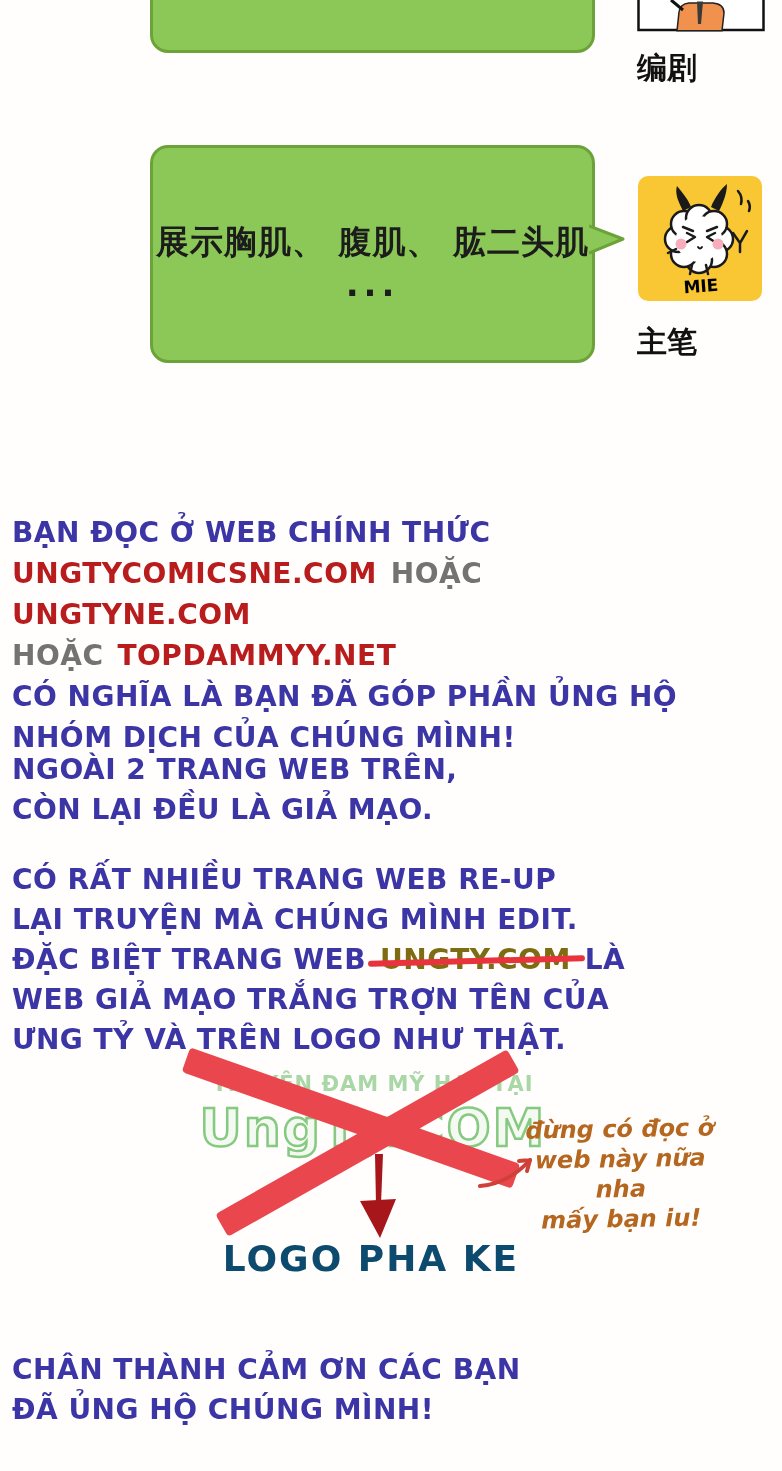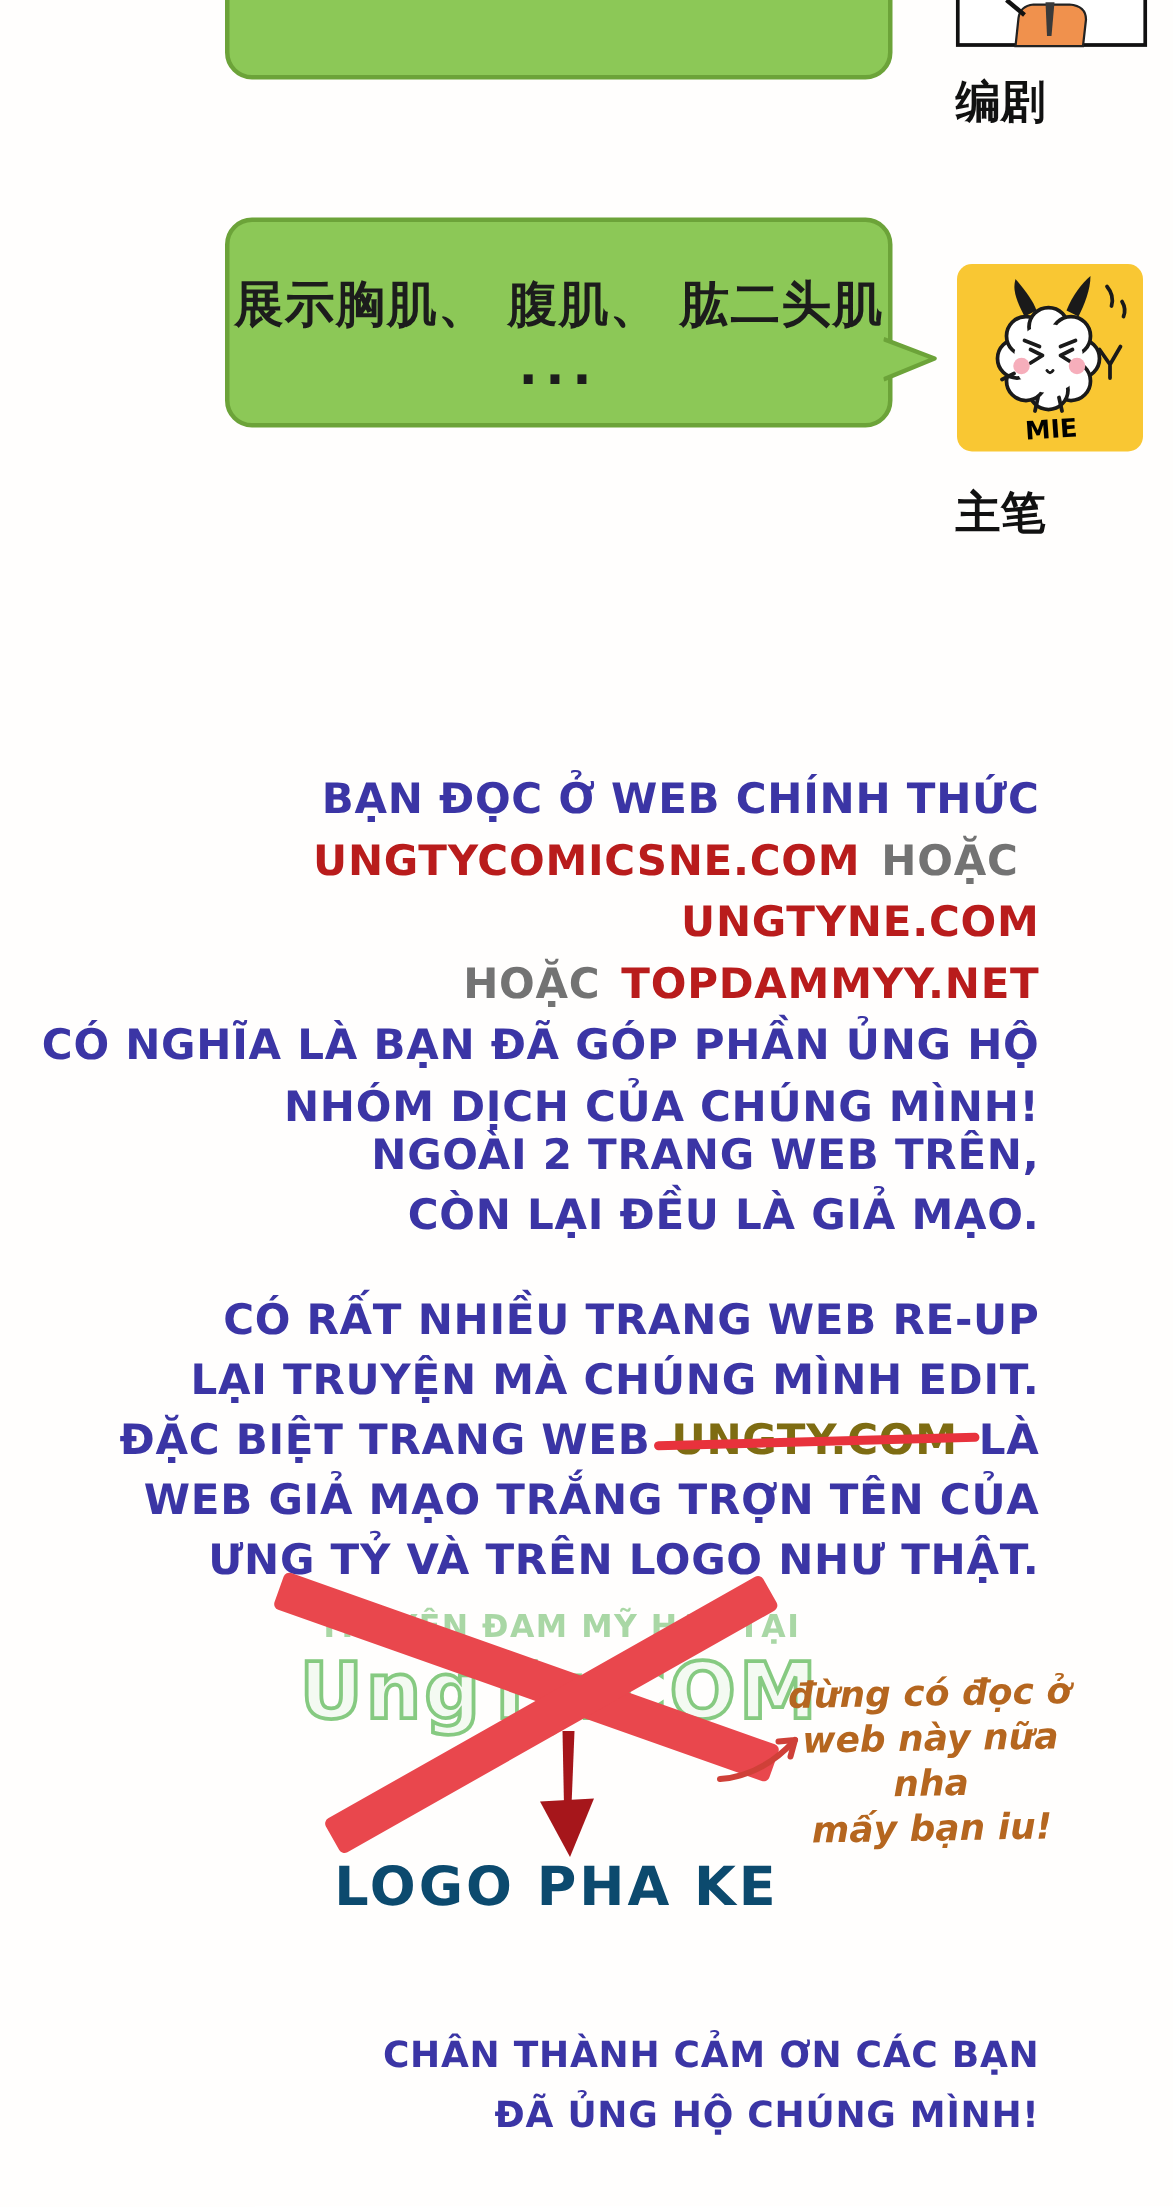--- a/index.html
+++ b/index.html
@@ -14,7 +14,7 @@
   }
   .bubble-top{left:150px;top:-64px;width:445px;height:117px;}
   .bubble-main{
-    left:150px;top:145px;width:445px;height:140px;
+    left:150px;top:145px;width:445px;height:218px;
     display:flex;flex-direction:column;align-items:center;justify-content:center;
     gap:14px;color:#1c1c1c;
   }

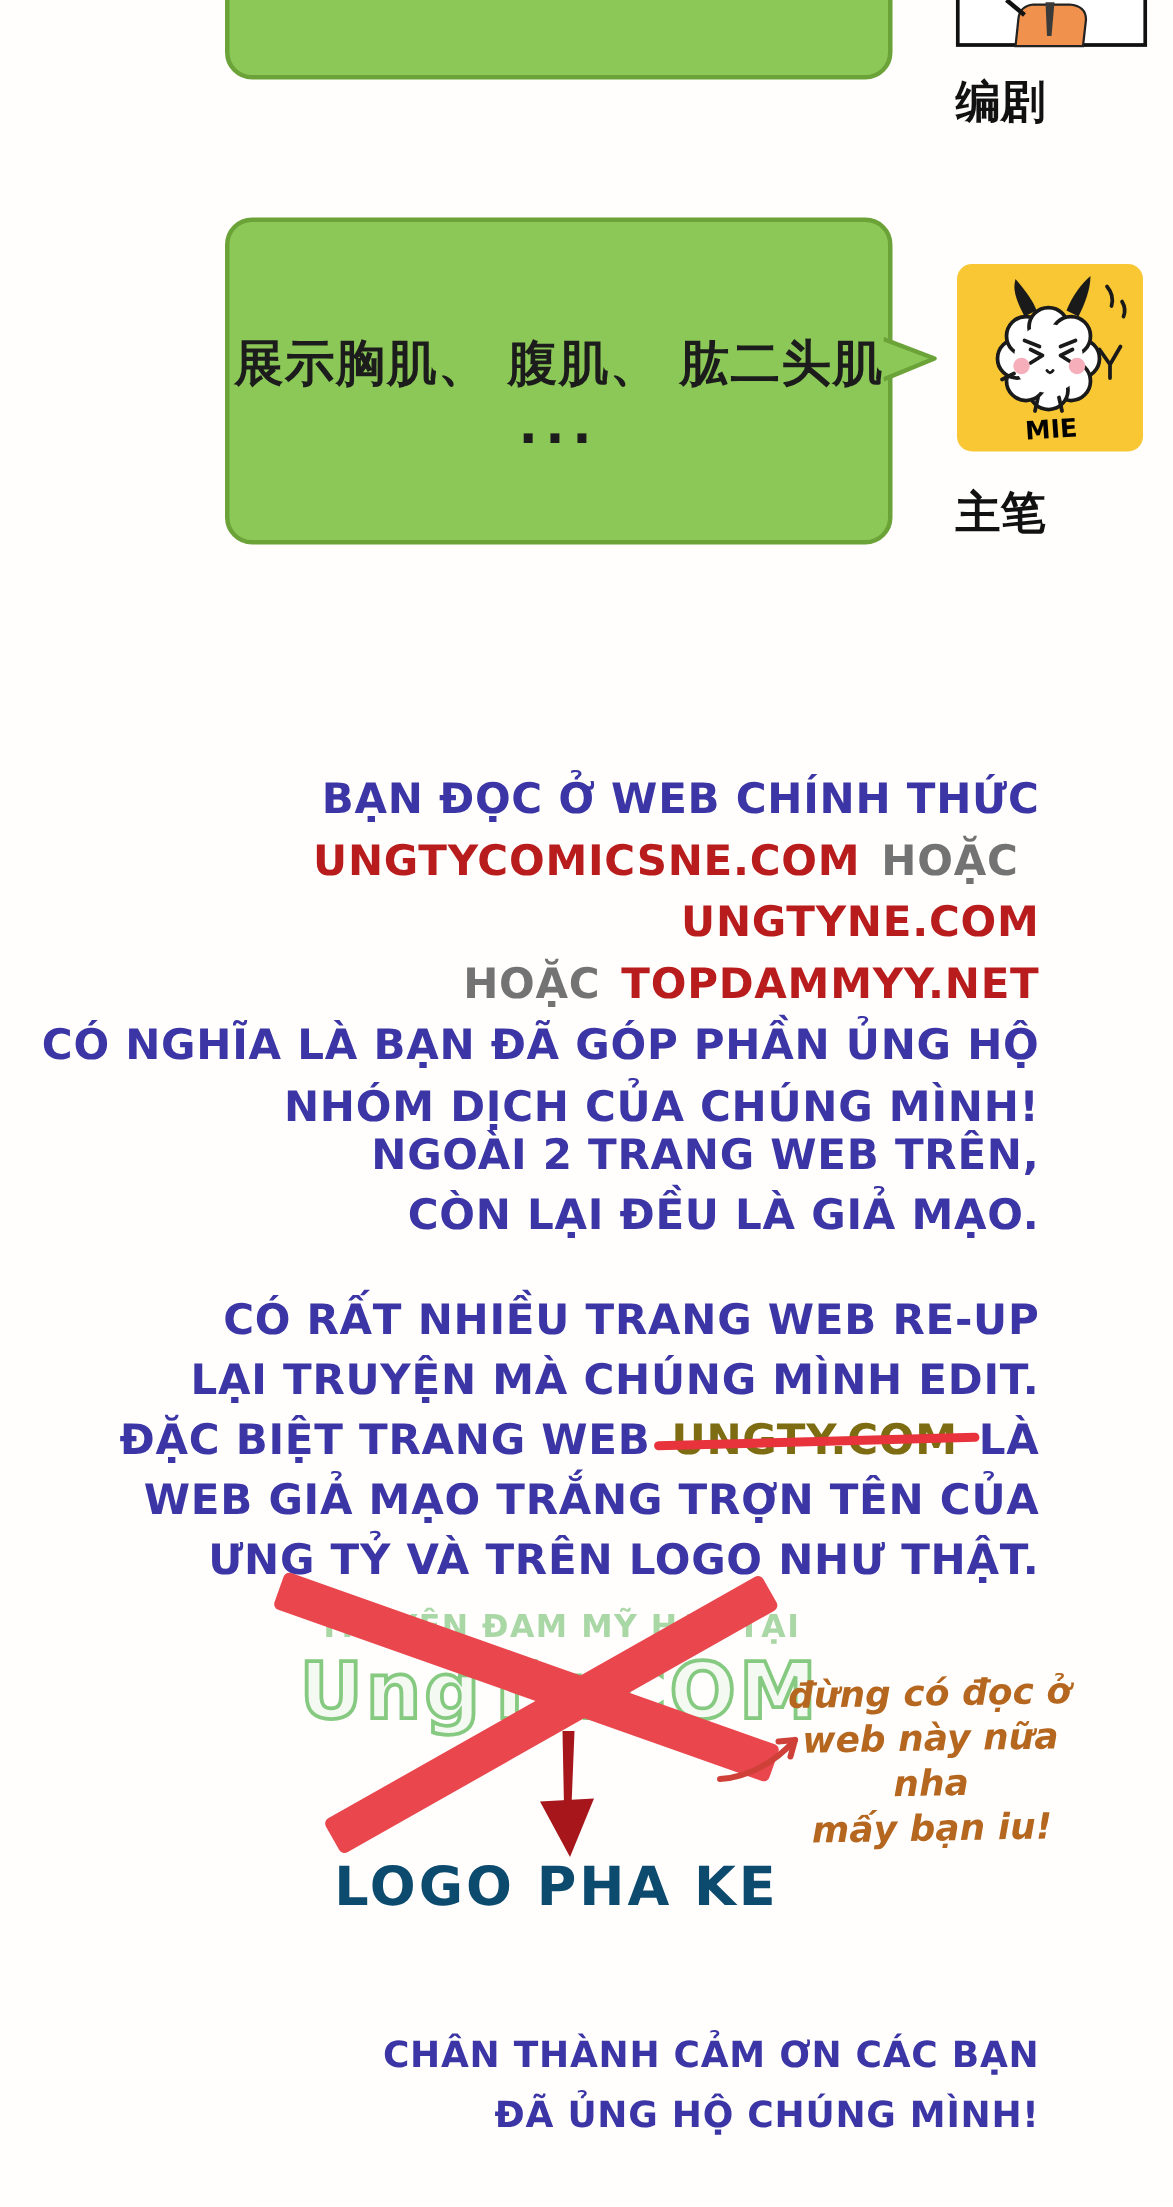--- a/index.html
+++ b/index.html
@@ -32,7 +32,7 @@
   .lbl-artist{top:322px;}
   
   .txt{
-    position:absolute;left:0;width:693px;text-align:right;
+    position:absolute;left:12px;width:693px;text-align:left;
     font-weight:700;color:#3b35a5;
   }
   .sec-official{top:512px;font-size:28px;line-height:41px;letter-spacing:.5px;}

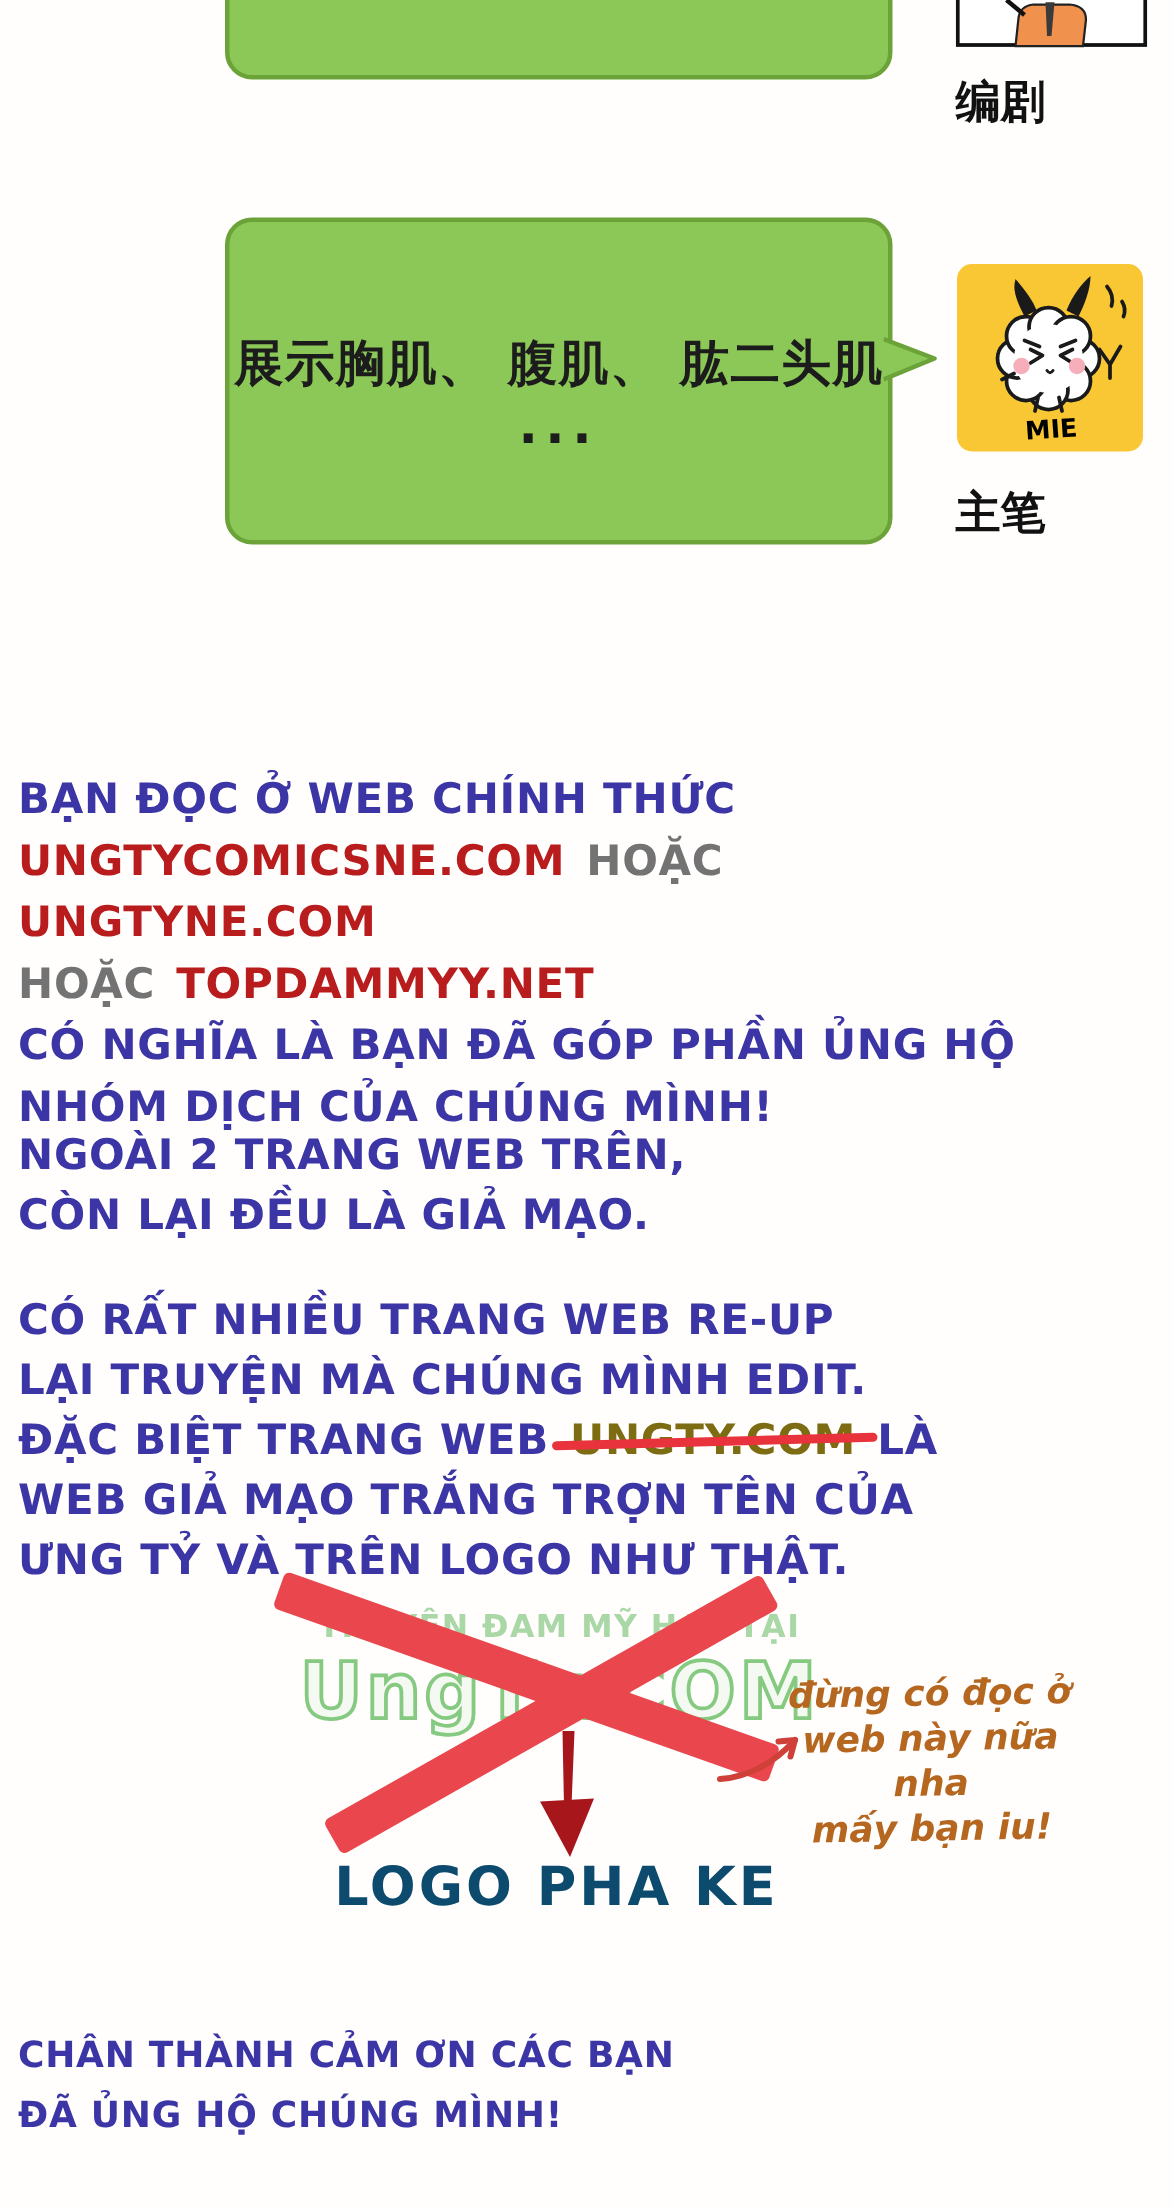--- a/index.html
+++ b/index.html
@@ -70,7 +70,7 @@
     position:absolute;left:0;top:1238px;width:742px;text-align:center;
     font-size:36px;font-weight:700;letter-spacing:2px;color:#0c4a6e;
   }
-  .sec-thanks{top:1350px;font-size:24px;line-height:40px;letter-spacing:.5px;}
+  .sec-thanks{top:1350px;font-size:28px;line-height:40px;letter-spacing:.5px;}
 </style>
 </head>
 <body>

